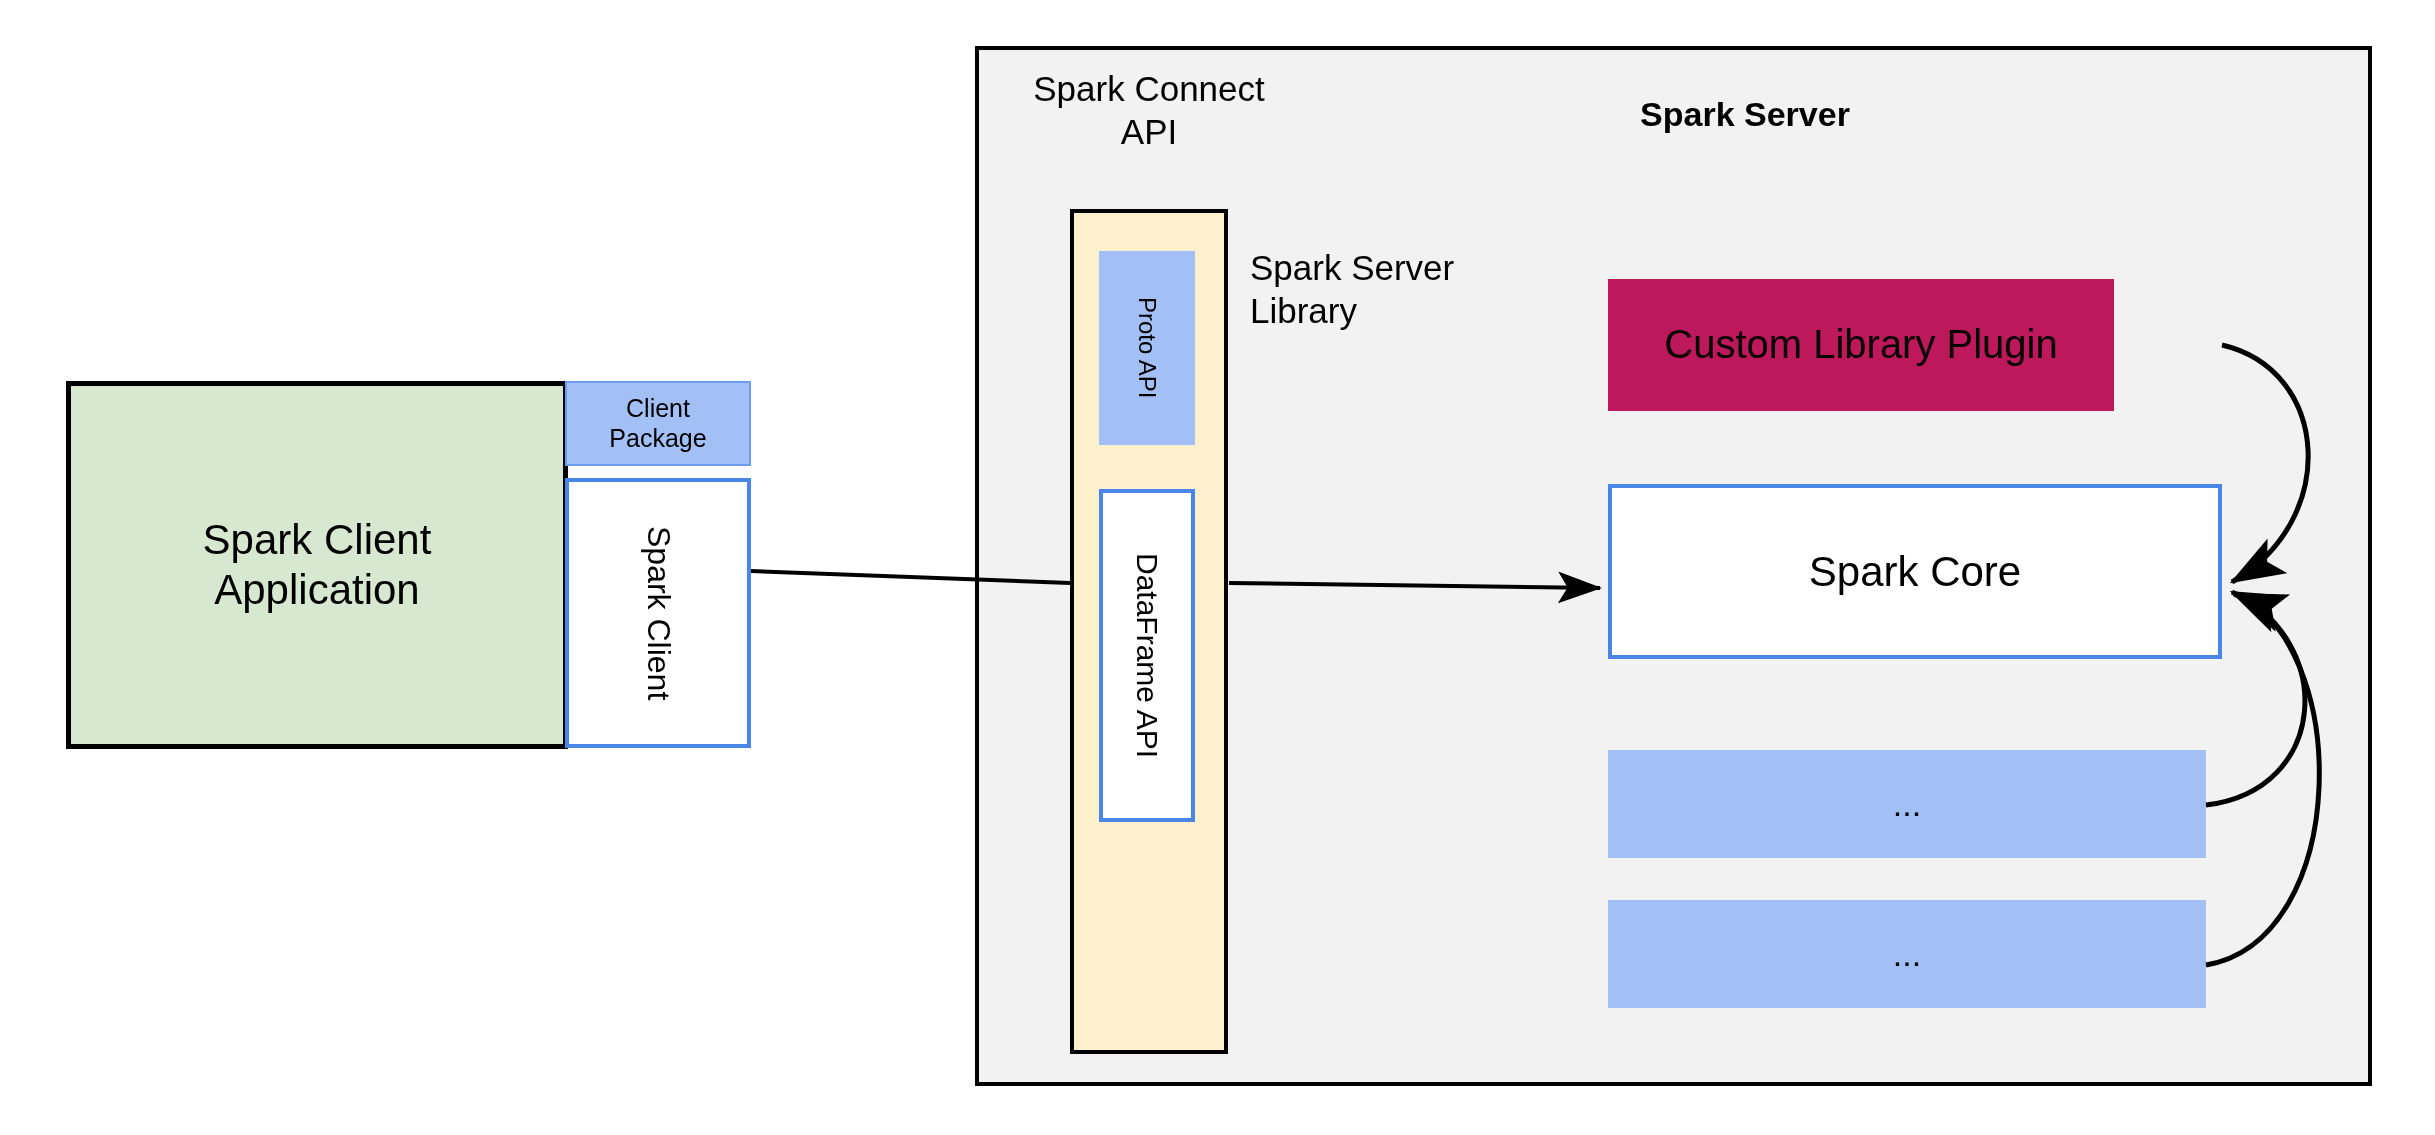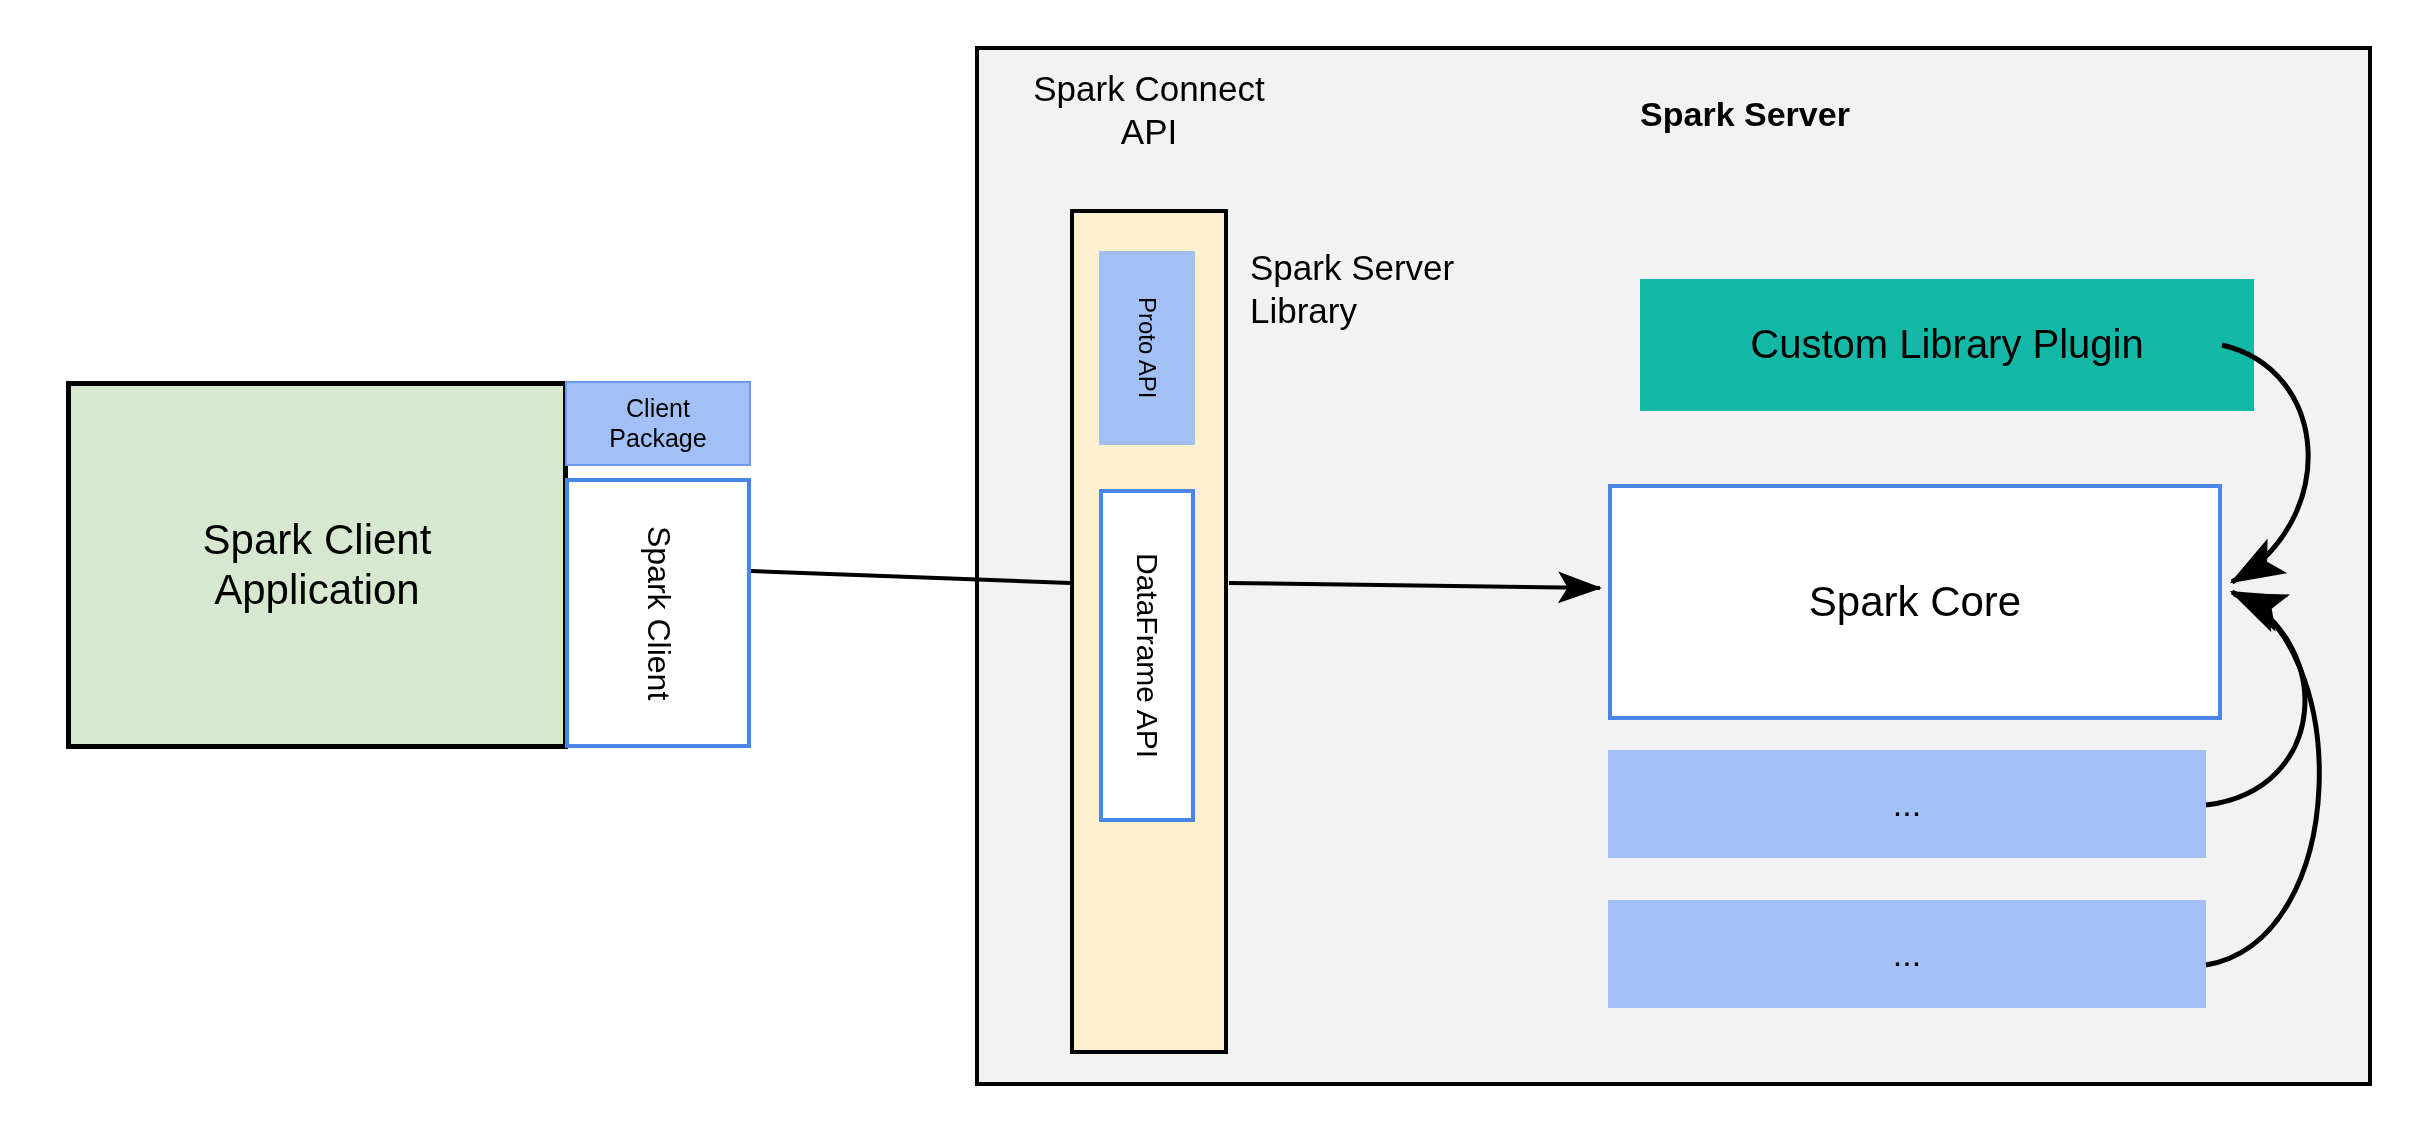--- a/index.html
+++ b/index.html
@@ -157,12 +157,11 @@
   #custom-plugin-box {
     left: 1608px;
     top: 279px;
-    width: 614px;
+    width: 506px;
     height: 132px;
-    background: #14b8a6;
+    background: #be185d;
     border: none;
     font-size: 40px;
-    margin-left: 32px;
   }
 
   #spark-core-box {

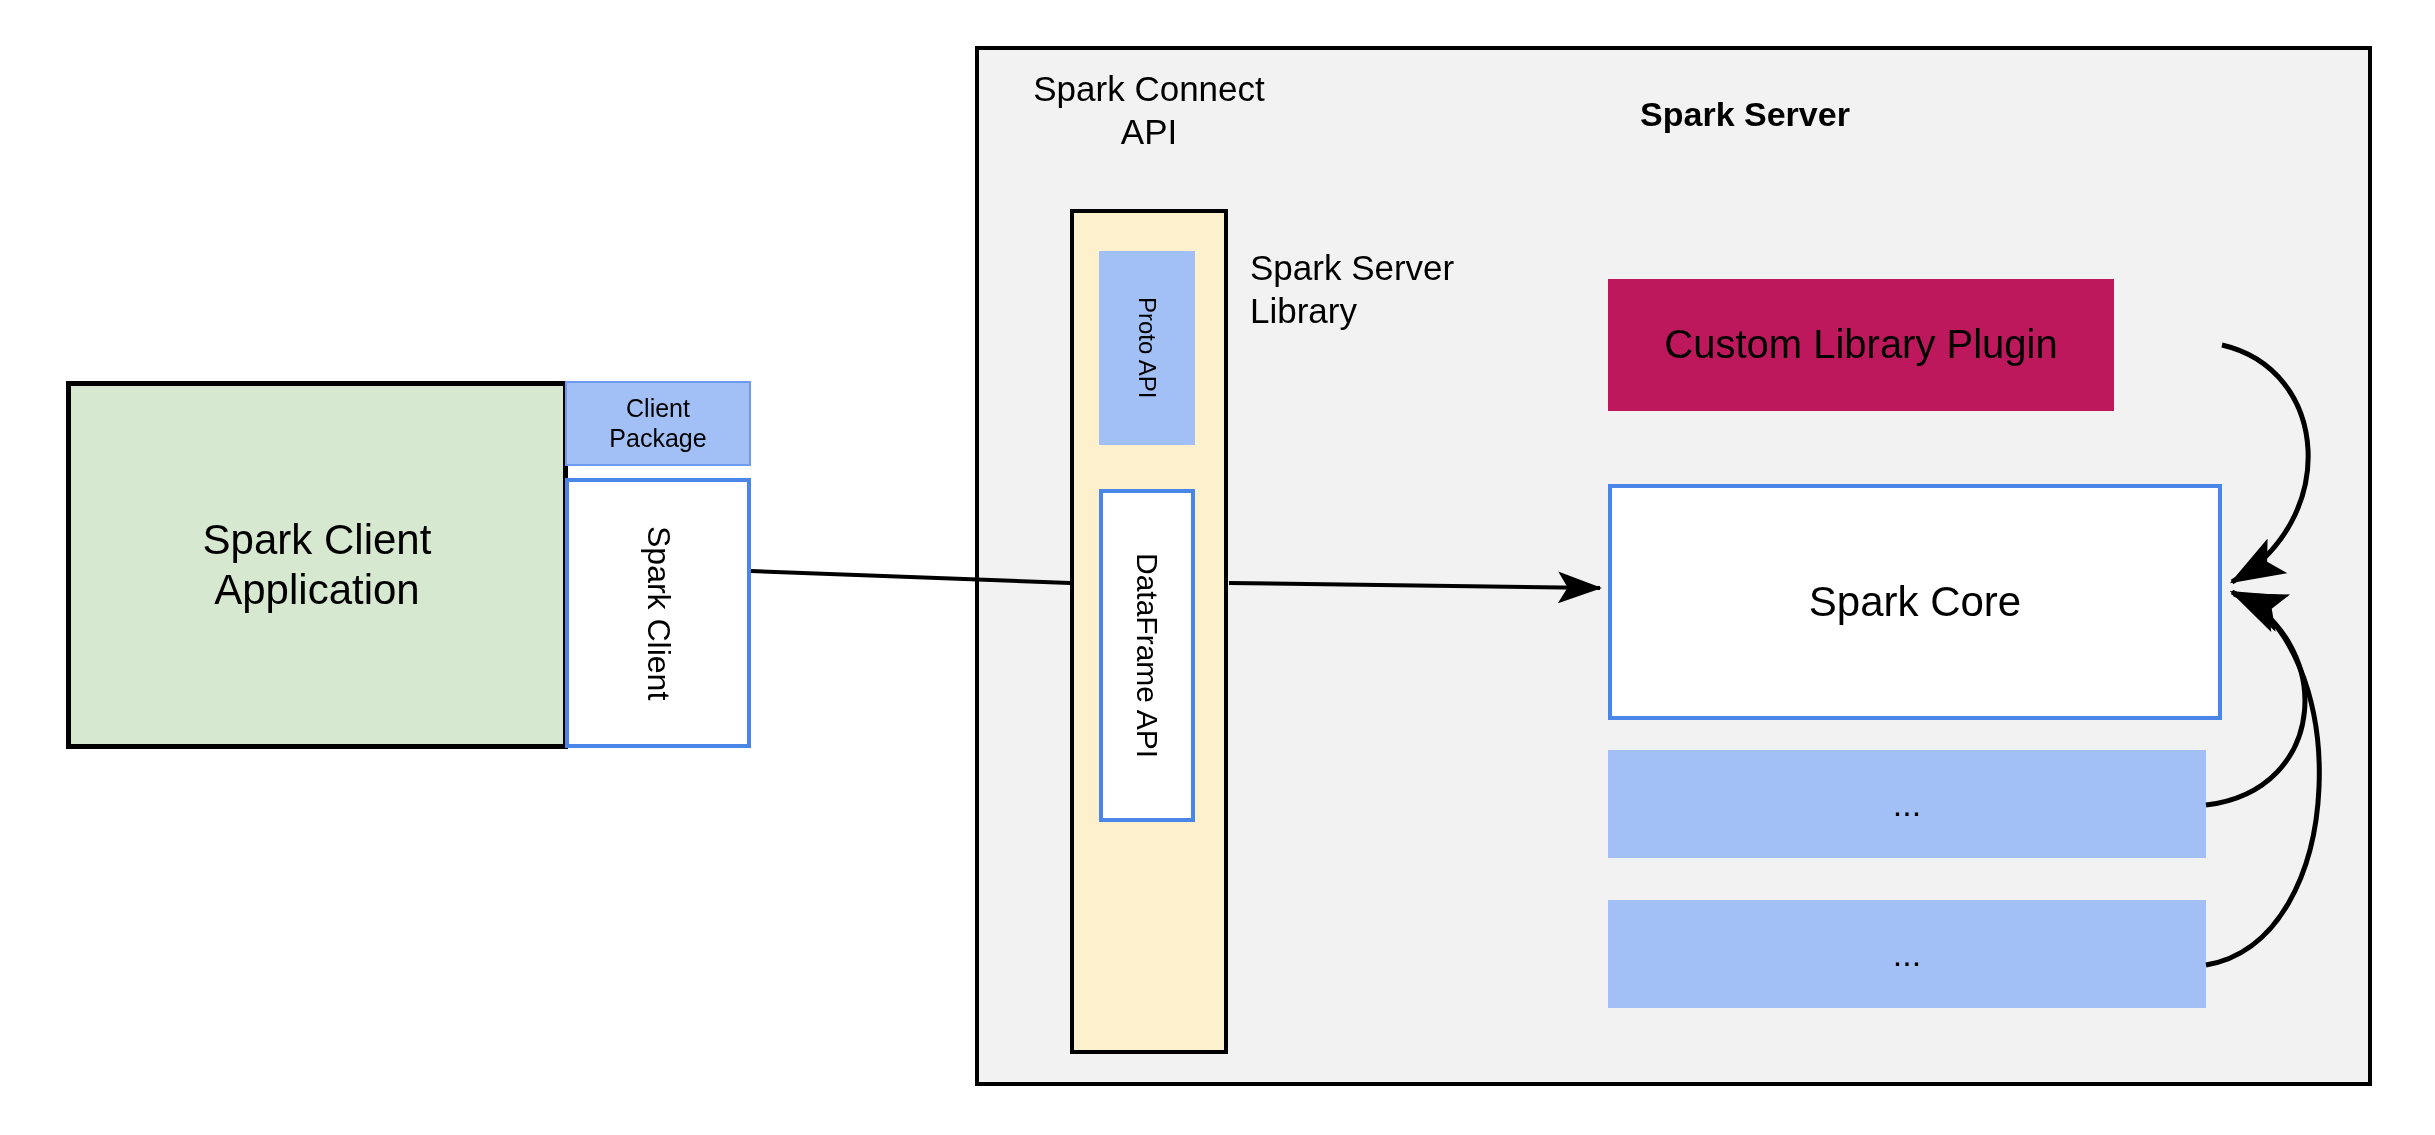--- a/index.html
+++ b/index.html
@@ -168,7 +168,7 @@
     left: 1608px;
     top: 484px;
     width: 614px;
-    height: 236px;
+    height: 175px;
     background: #ffffff;
     border: 4px solid #4a86e8;
     font-size: 42px;

